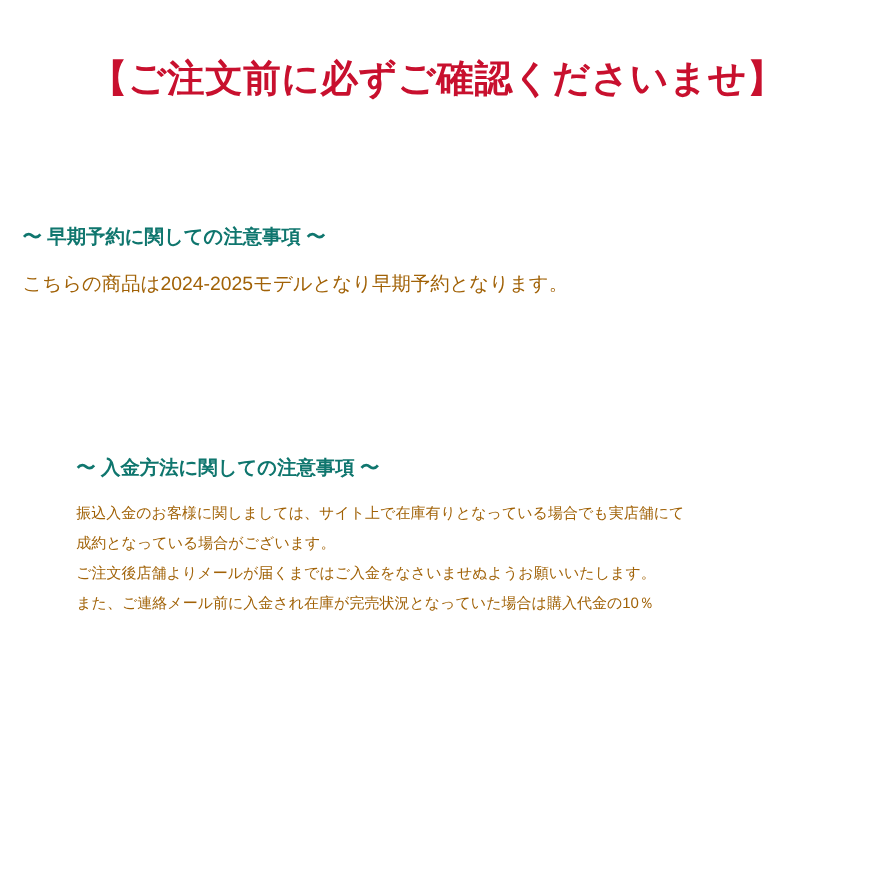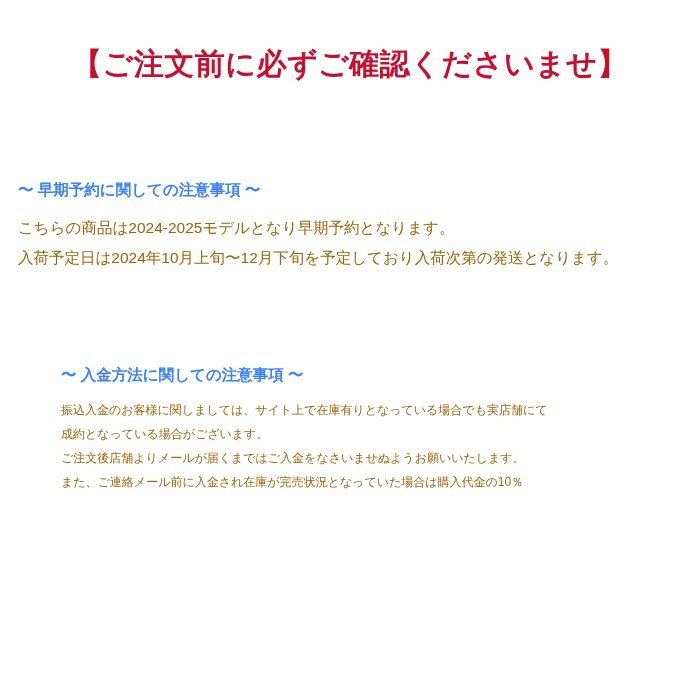--- a/index.html
+++ b/index.html
@@ -43,7 +43,7 @@
   .section-title {
     font-size: 15.5px;
     font-weight: bold;
-    color: #3b82f6;
+    color: #0f766e;
     margin: 0 0 12px 0;
     line-height: 1.5;
   }

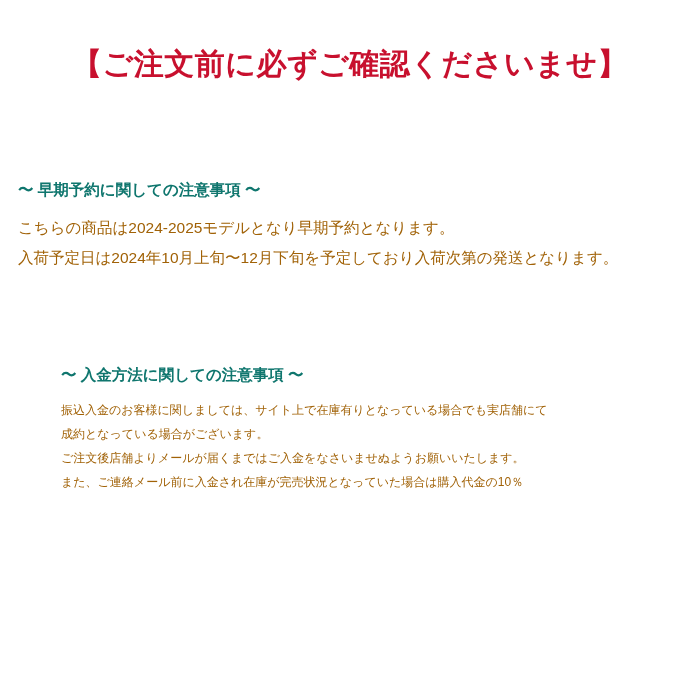--- a/index.html
+++ b/index.html
@@ -69,7 +69,6 @@
   <div class="body-block block-1">
     <p class="section-title">〜 早期予約に関しての注意事項 〜</p>
     <p class="para-line">こちらの商品は2024-2025モデルとなり早期予約となります。</p>
-    <p class="para-line">入荷予定日は2024年10月上旬〜12月下旬を予定しており入荷次第の発送となります。</p>
   </div>
 
   <div class="body-block block-2">

